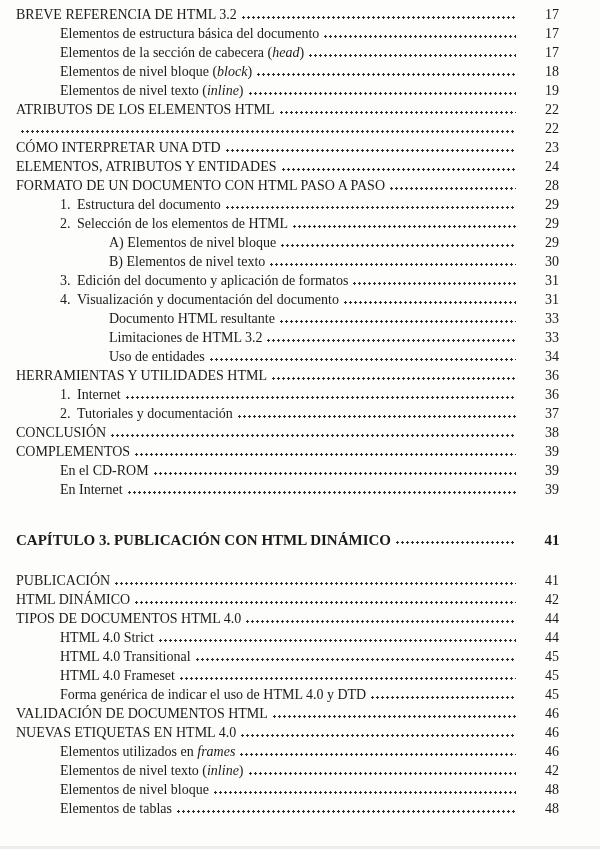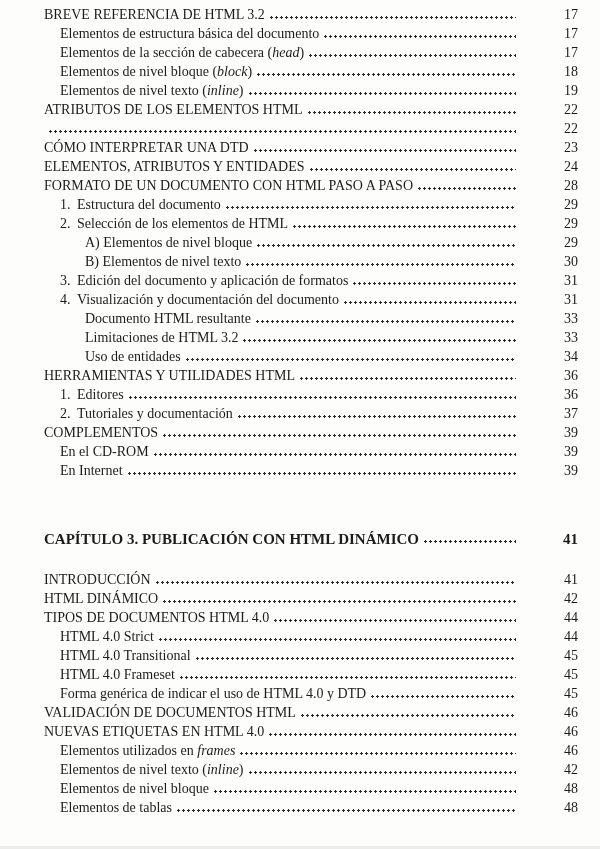--- a/index.html
+++ b/index.html
@@ -34,7 +34,7 @@
     padding-right: 22px;
     white-space: nowrap;
   }
-  .row.level0 { padding-left: 44px; }
+  .row.level0 { padding-left: 16px; }
   .row.level1 { padding-left: 60px; }
   .row.level2 { padding-left: 85px; }
   .row.chapter {

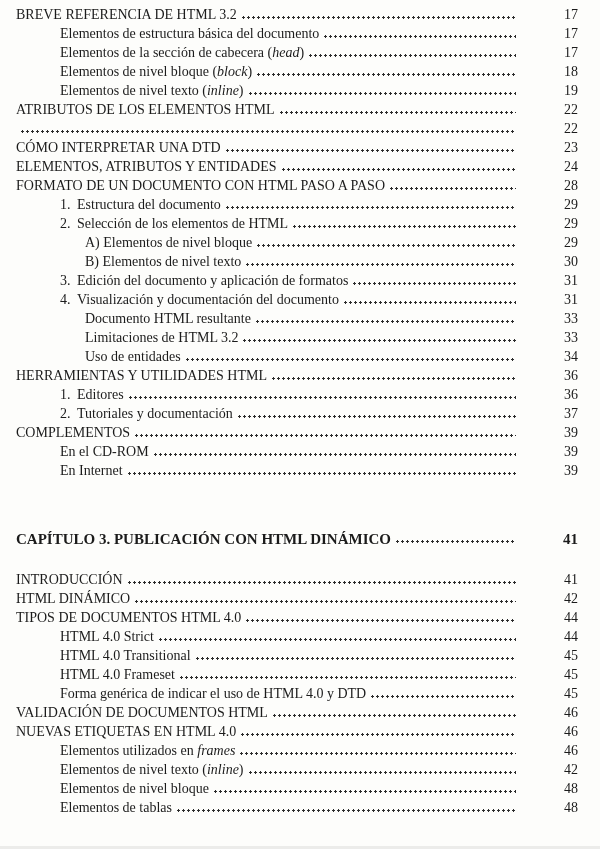--- a/index.html
+++ b/index.html
@@ -72,7 +72,7 @@
   .pagenum {
     flex: 0 0 auto;
     width: 52px;
-    text-align: right;
+    text-align: center;
   }
   .scan-edge {
     position: absolute;

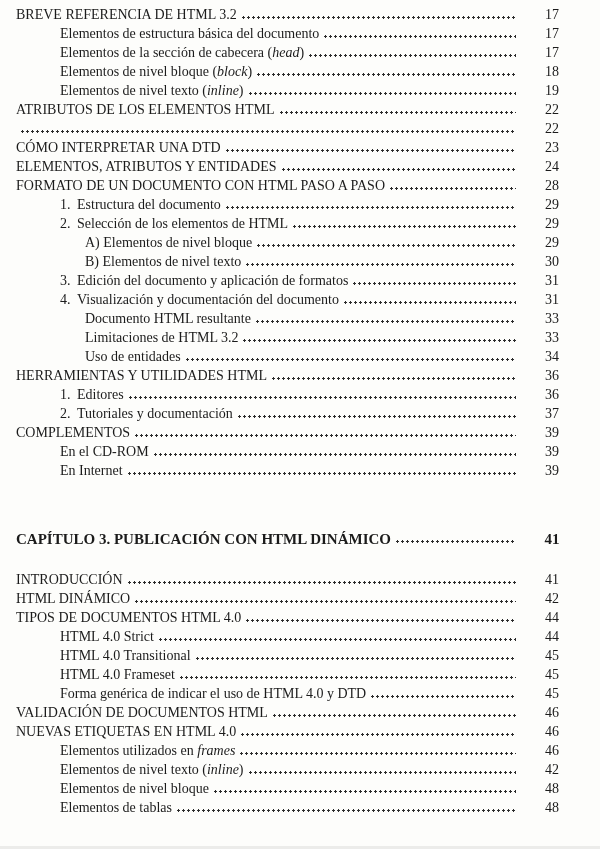--- a/index.html
+++ b/index.html
@@ -36,7 +36,7 @@
   }
   .row.level0 { padding-left: 16px; }
   .row.level1 { padding-left: 60px; }
-  .row.level2 { padding-left: 85px; }
+  .row.level2 { padding-left: 85px; margin-left: 24px; }
   .row.chapter {
     margin-top: 49px;
     margin-bottom: 21px;

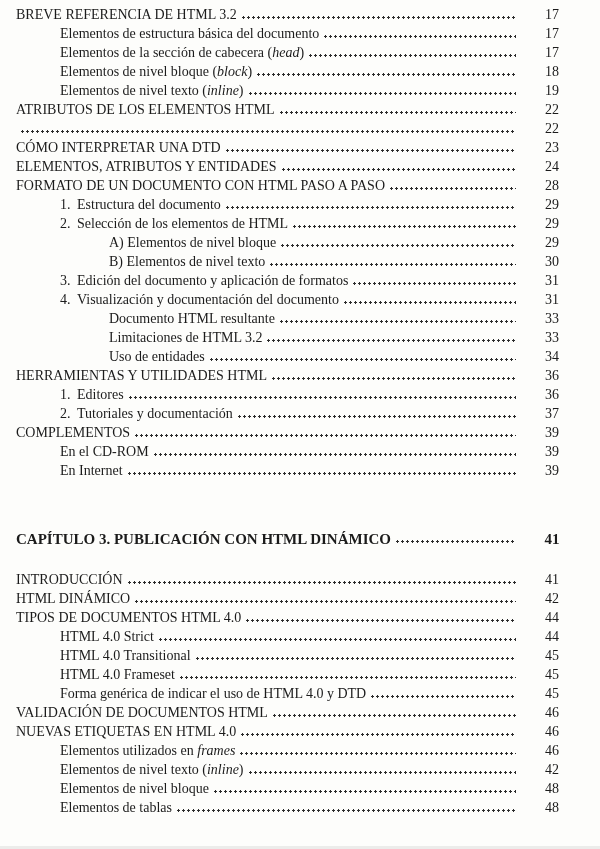--- a/index.html
+++ b/index.html
@@ -188,7 +188,7 @@
         <span class="pagenum">36</span>
       </div>
       <div class="row level1">
-        <span class="label"><span class="tabnum">1.</span><span>Editores</span></span>
+        <span class="label"><span class="tabnum">1.</span><span>Internet</span></span>
         <span class="leader"></span>
         <span class="pagenum">36</span>
       </div>

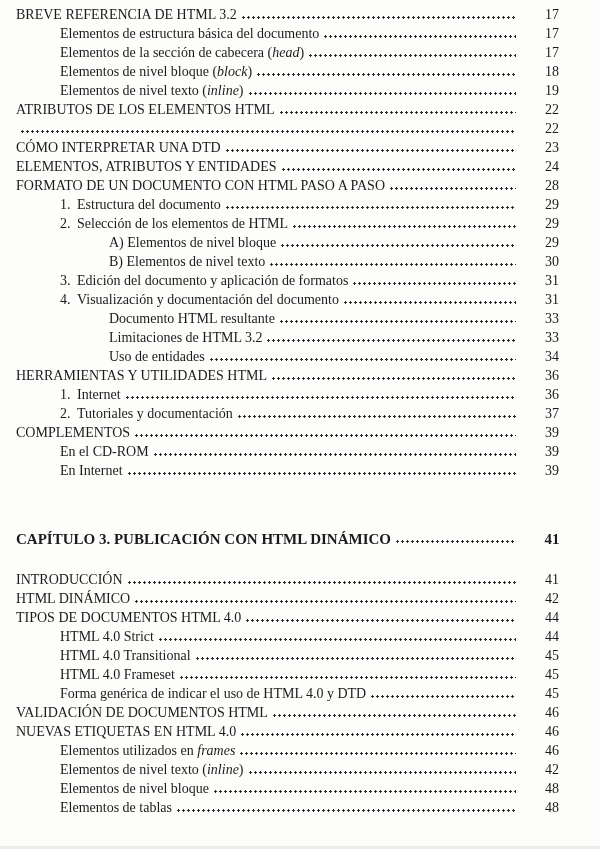--- a/index.html
+++ b/index.html
@@ -198,6 +198,11 @@
         <span class="pagenum">37</span>
       </div>
       <div class="row level0">
+        <span class="label"><span>CONCLUSIÓN</span></span>
+        <span class="leader"></span>
+        <span class="pagenum">38</span>
+      </div>
+      <div class="row level0">
         <span class="label"><span>COMPLEMENTOS</span></span>
         <span class="leader"></span>
         <span class="pagenum">39</span>

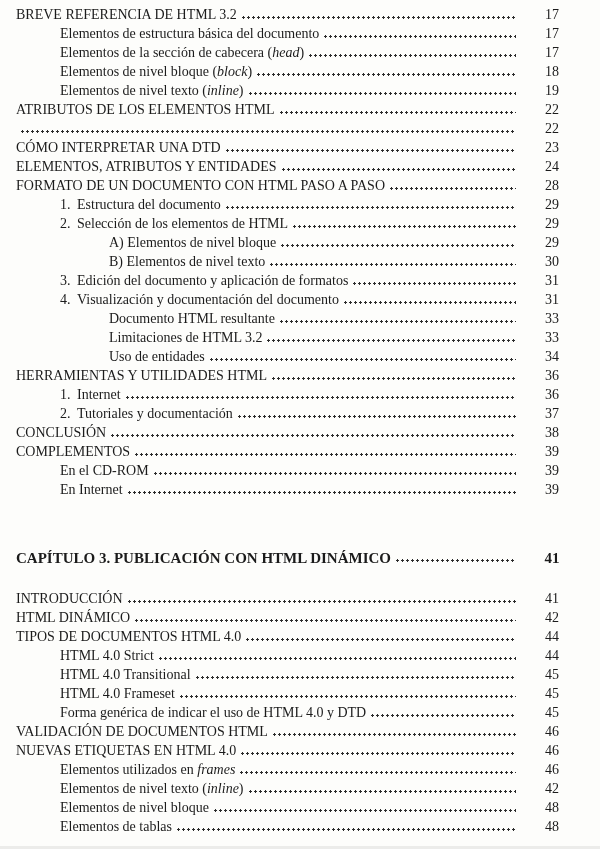--- a/index.html
+++ b/index.html
@@ -38,7 +38,7 @@
   .row.level1 { padding-left: 60px; }
   .row.level2 { padding-left: 85px; margin-left: 24px; }
   .row.chapter {
-    margin-top: 49px;
+    margin-top: 31px;
     margin-bottom: 21px;
     height: 20px;
     line-height: 20px;

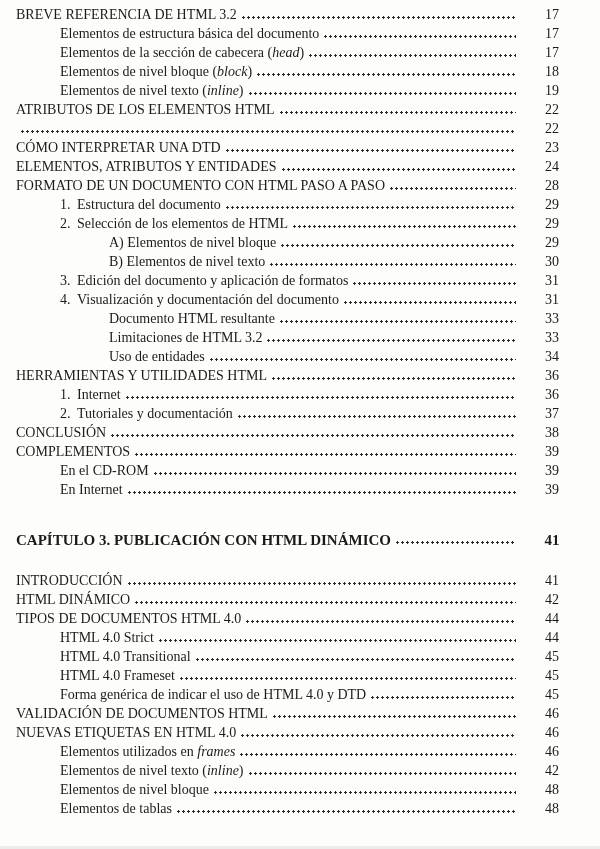--- a/index.html
+++ b/index.html
@@ -223,7 +223,7 @@
         <span class="pagenum">41</span>
       </div>
       <div class="row level0">
-        <span class="label"><span>INTRODUCCIÓN</span></span>
+        <span class="label"><span>PUBLICACIÓN</span></span>
         <span class="leader"></span>
         <span class="pagenum">41</span>
       </div>

